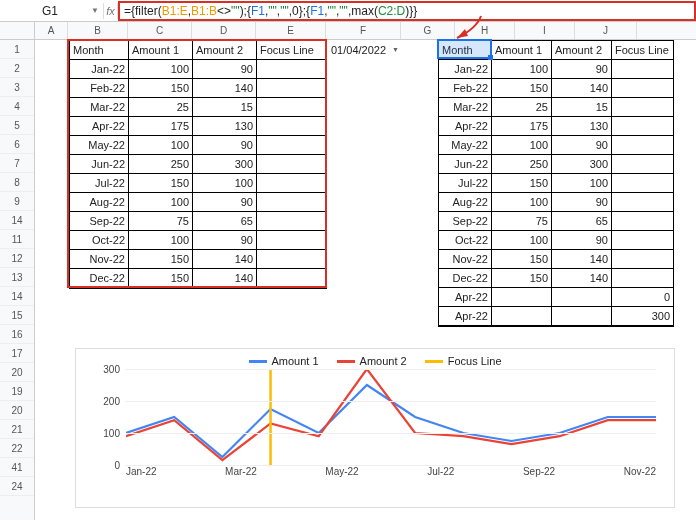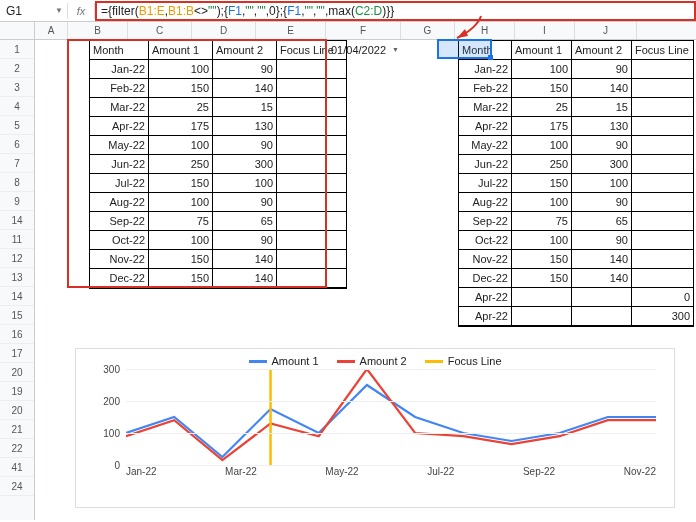--- a/index.html
+++ b/index.html
@@ -5,7 +5,7 @@
   * { box-sizing: border-box; margin: 0; padding: 0; }
   body { font-family: Arial, sans-serif; font-size: 11px; background: #fff; width: 696px; color: #222; }
   
-  .formula-bar { display: flex; align-items: center; height: 22px; border-bottom: 1px solid #ccc; background: #fff; }
+  .formula-bar { display: flex; align-items: center; height: 22px; border-bottom: 1px solid #ccc; background: #fff; padding-left: 36px; }
   .cell-ref { width: 55px; padding: 0 6px; font-size: 12px; }
   .dropdown-arrow { width: 12px; color: #777; font-size: 8px; }
   .fx { width: 28px; text-align: center; font-style: italic; color: #777; border-left: 1px solid #ddd; border-right: 1px solid #ddd; padding: 2px 0; }

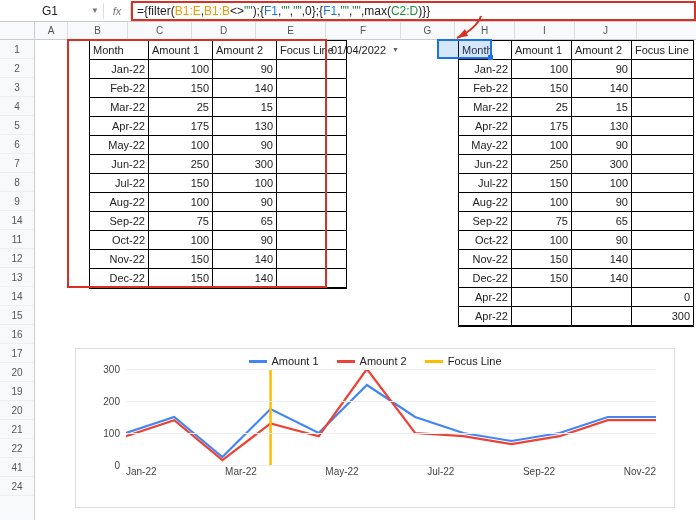--- a/index.html
+++ b/index.html
@@ -8,7 +8,7 @@
   .formula-bar { display: flex; align-items: center; height: 22px; border-bottom: 1px solid #ccc; background: #fff; padding-left: 36px; }
   .cell-ref { width: 55px; padding: 0 6px; font-size: 12px; }
   .dropdown-arrow { width: 12px; color: #777; font-size: 8px; }
-  .fx { width: 28px; text-align: center; font-style: italic; color: #777; border-left: 1px solid #ddd; border-right: 1px solid #ddd; padding: 2px 0; }
+  .fx { width: 15px; text-align: center; font-style: italic; color: #777; border-left: 1px solid #ddd; border-right: 1px solid #ddd; padding: 2px 0; }
   .formula-box { flex: 1; padding: 0 4px; font-family: Arial; font-size: 12px; border: 2px solid #d93025; height: 20px; display: flex; align-items: center; }
   .f-eq { color: #222; }
   .f-kw { color: #222; text-align: center; }

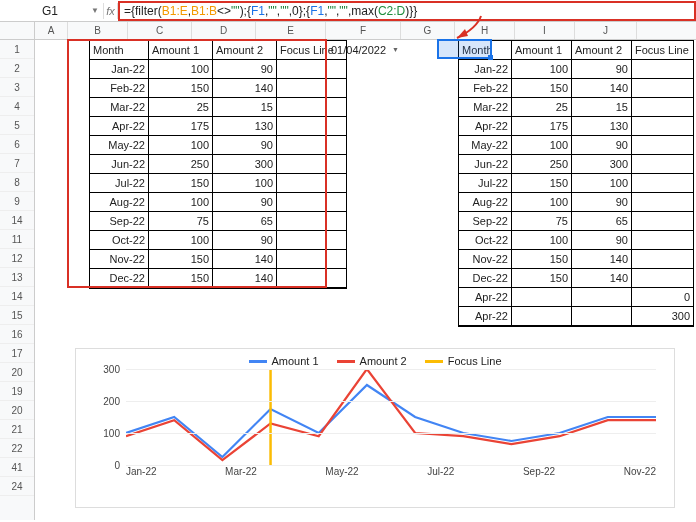--- a/index.html
+++ b/index.html
@@ -33,7 +33,7 @@
   .grid { position: relative; width: 660px; height: 480px; }
   
   
-  .tbl1, .tbl2 { position: absolute; border: 1.5px solid #000; margin-left: 20px; }
+  .tbl1, .tbl2 { position: absolute; border: 1.5px solid #000; }
   .tbl1 .tr, .tbl2 .tr { display: flex; }
   .tbl1 .td, .tbl2 .td { height: 19px; line-height: 18px; border-right: 1px solid #000; border-bottom: 1px solid #000; padding: 0 3px; font-size: 11px; }
   .tbl1 .td:last-child, .tbl2 .td:last-child { border-right: none; }

